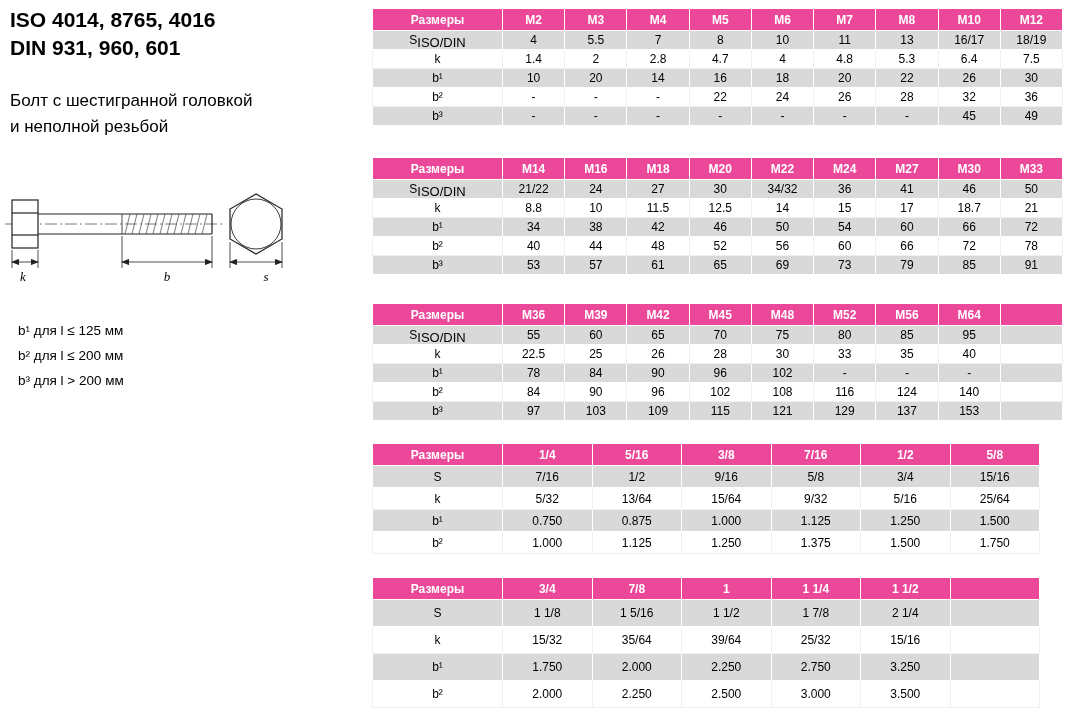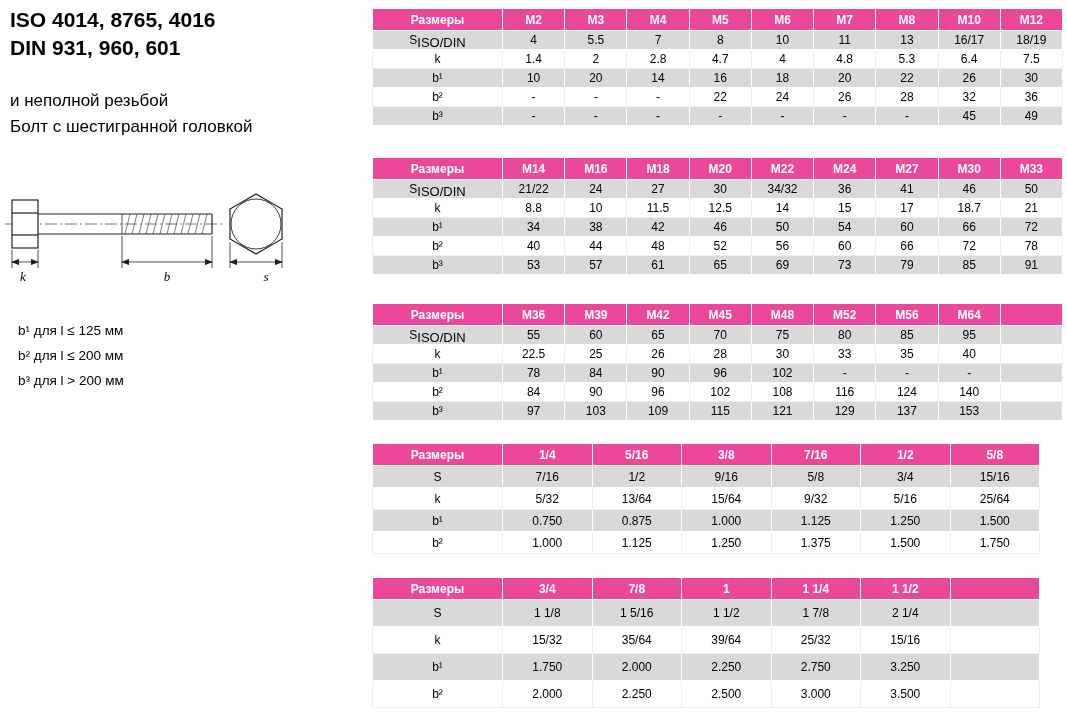--- a/index.html
+++ b/index.html
@@ -51,8 +51,8 @@
   </div>
 
   <div class="subtitle">
+    <div>Болт с шестигранной головкой</div>
     <div>и неполной резьбой</div>
-    <div>Болт с шестигранной головкой</div>
   </div>
 
   <div class="drawing-wrap">

